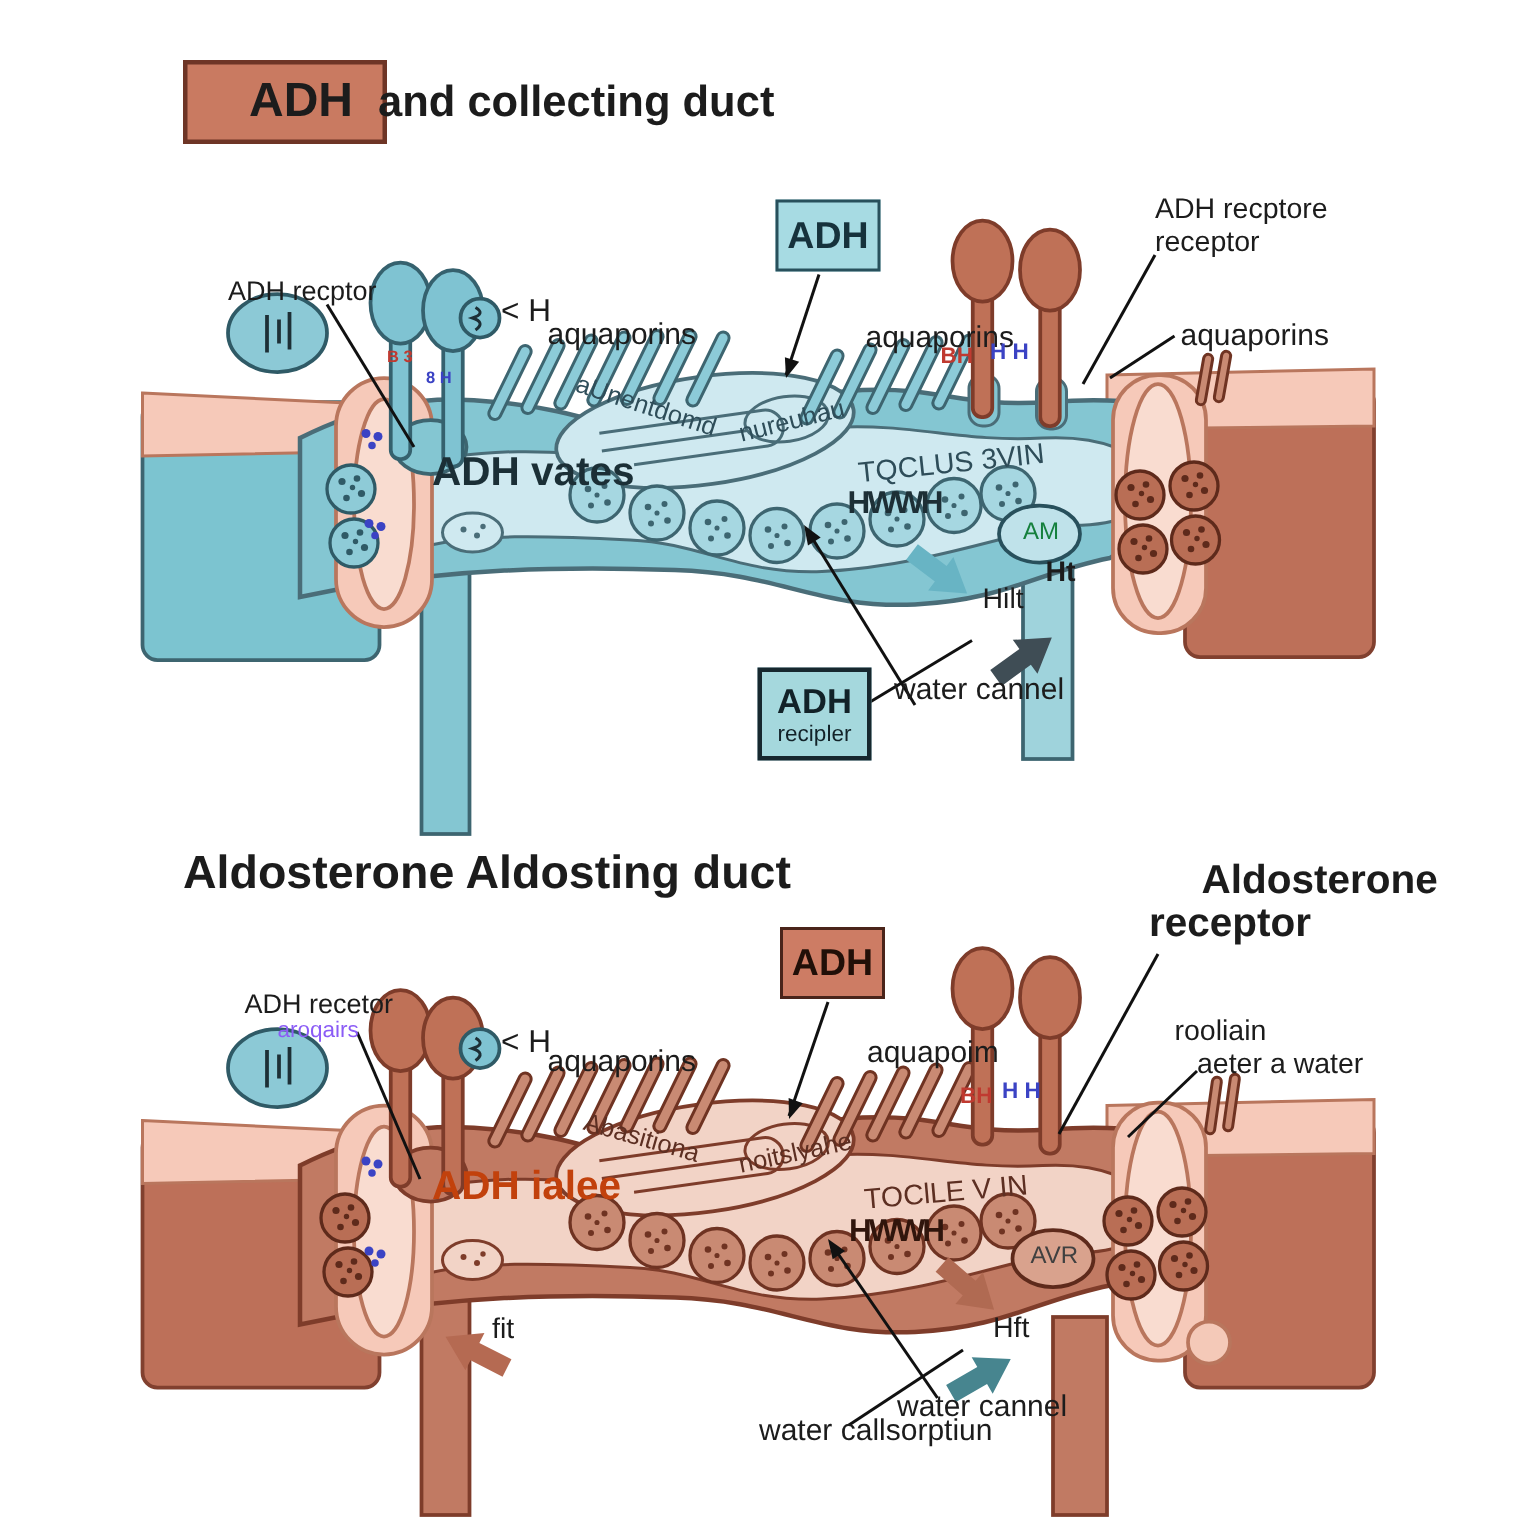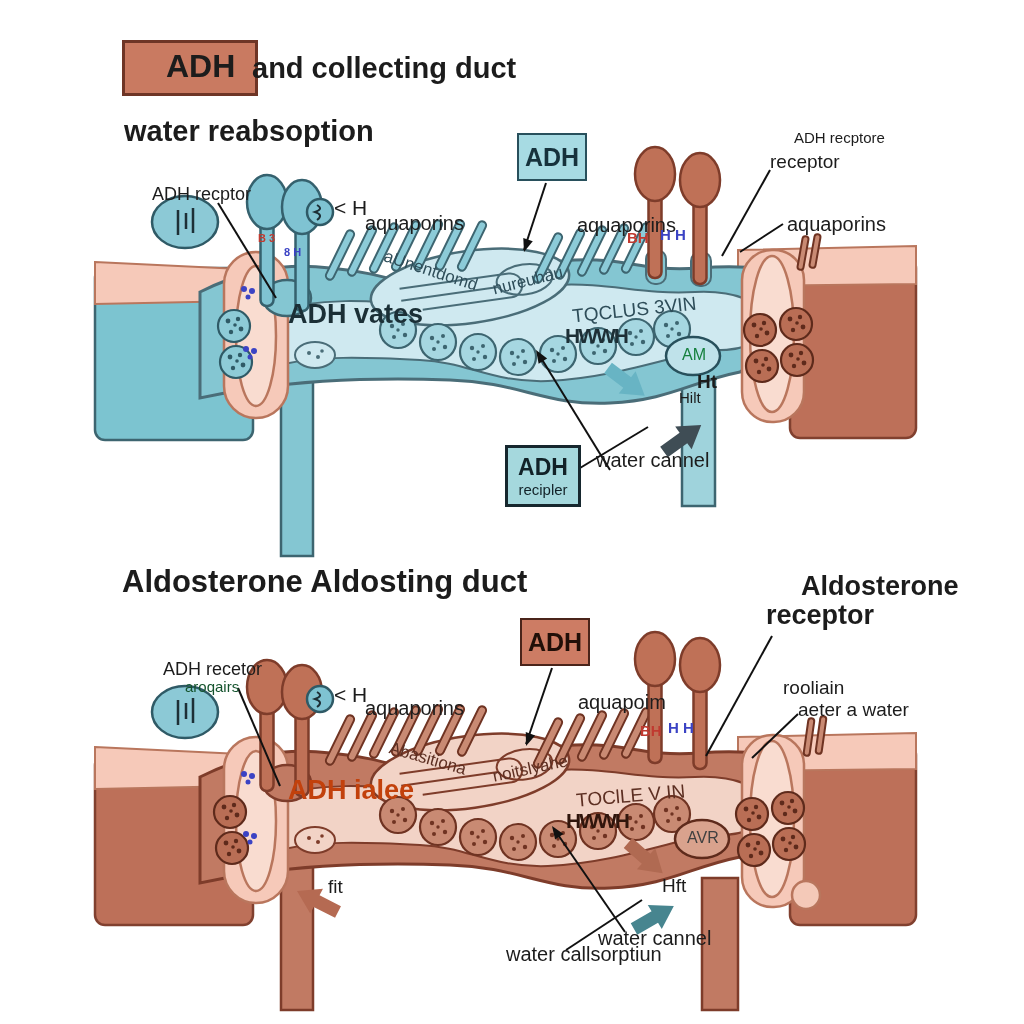--- a/index.html
+++ b/index.html
@@ -308,7 +308,6 @@
   <div class="red-box"></div>
   <div class="lbl bold" style="left:166px;top:50px;font-size:32px;">ADH</div>
   <div class="lbl bold" style="left:252px;top:53px;font-size:29px;">and collecting duct</div>
-  <div class="lbl bold" style="left:124px;top:116px;font-size:29px;">water reabsoption</div>
   <div class="adh-box-blue">ADH</div>
   <div class="lbl" style="left:152px;top:185px;font-size:18px;">ADH recptor</div>
   <div class="lbl" style="left:334px;top:197px;font-size:21px;">&lt; H</div>

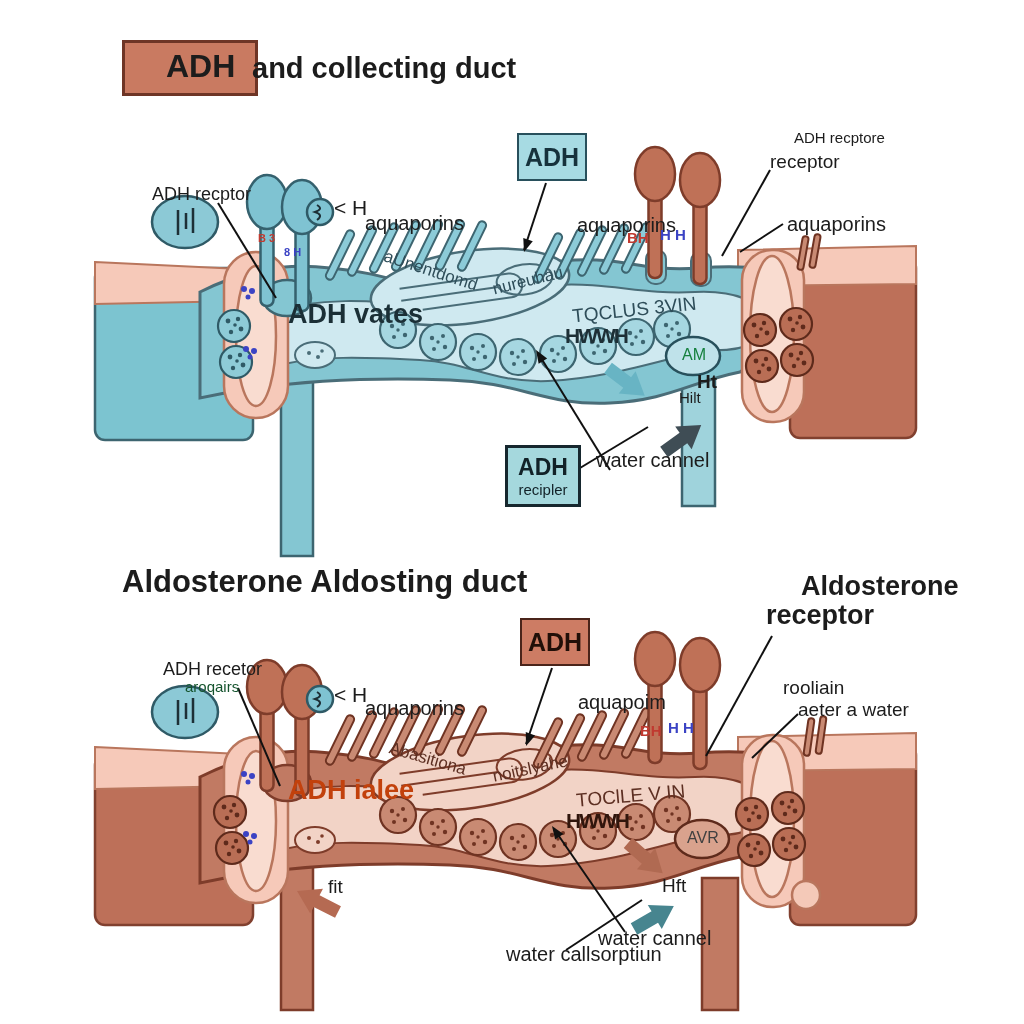--- a/index.html
+++ b/index.html
@@ -313,7 +313,7 @@
   <div class="lbl" style="left:334px;top:197px;font-size:21px;">&lt; H</div>
   <div class="lbl" style="left:365px;top:213px;font-size:20px;">aquaporins</div>
   <div class="lbl" style="left:577px;top:215px;font-size:20px;">aquaporins</div>
-  <div class="lbl" style="left:770px;top:130px;font-size:15px;margin-left:24px;">ADH recptore</div>
+  <div class="lbl" style="left:770px;top:130px;font-size:19px;">ADH recptore</div>
   <div class="lbl" style="left:770px;top:152px;font-size:19px;">receptor</div>
   <div class="lbl" style="left:787px;top:214px;font-size:20px;">aquaporins</div>
   <div class="lbl bold" style="left:288px;top:300px;font-size:27px;color:#1b2f36;">ADH vates</div>

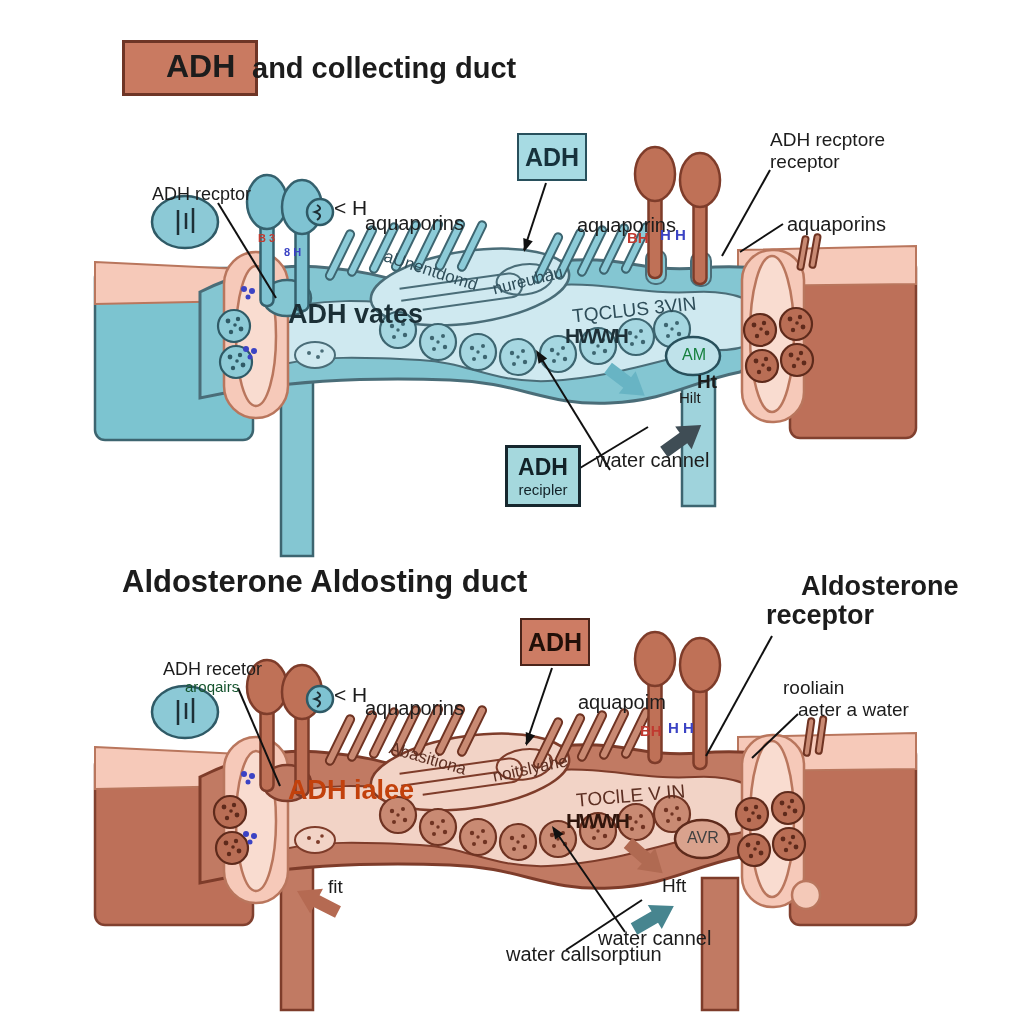--- a/index.html
+++ b/index.html
@@ -323,7 +323,7 @@
   <div class="lbl bold" style="left:565px;top:325px;font-size:21px;letter-spacing:-2px;color:#1d2f36;">HWWH</div>
   <div class="lbl" style="left:679px;top:347px;font-size:16px;width:30px;text-align:center;color:#15803d;">AM</div>
   <div class="lbl bold" style="left:697px;top:372px;font-size:19px;">Ht</div>
-  <div class="lbl" style="left:655px;top:390px;font-size:15px;margin-left:24px;">Hilt</div>
+  <div class="lbl" style="left:655px;top:390px;font-size:19px;">Hilt</div>
   <div class="recbox">
     <div class="bold" style="font-size:23px;">ADH</div>
     <div style="font-size:15px;text-align:center;">recipler</div>

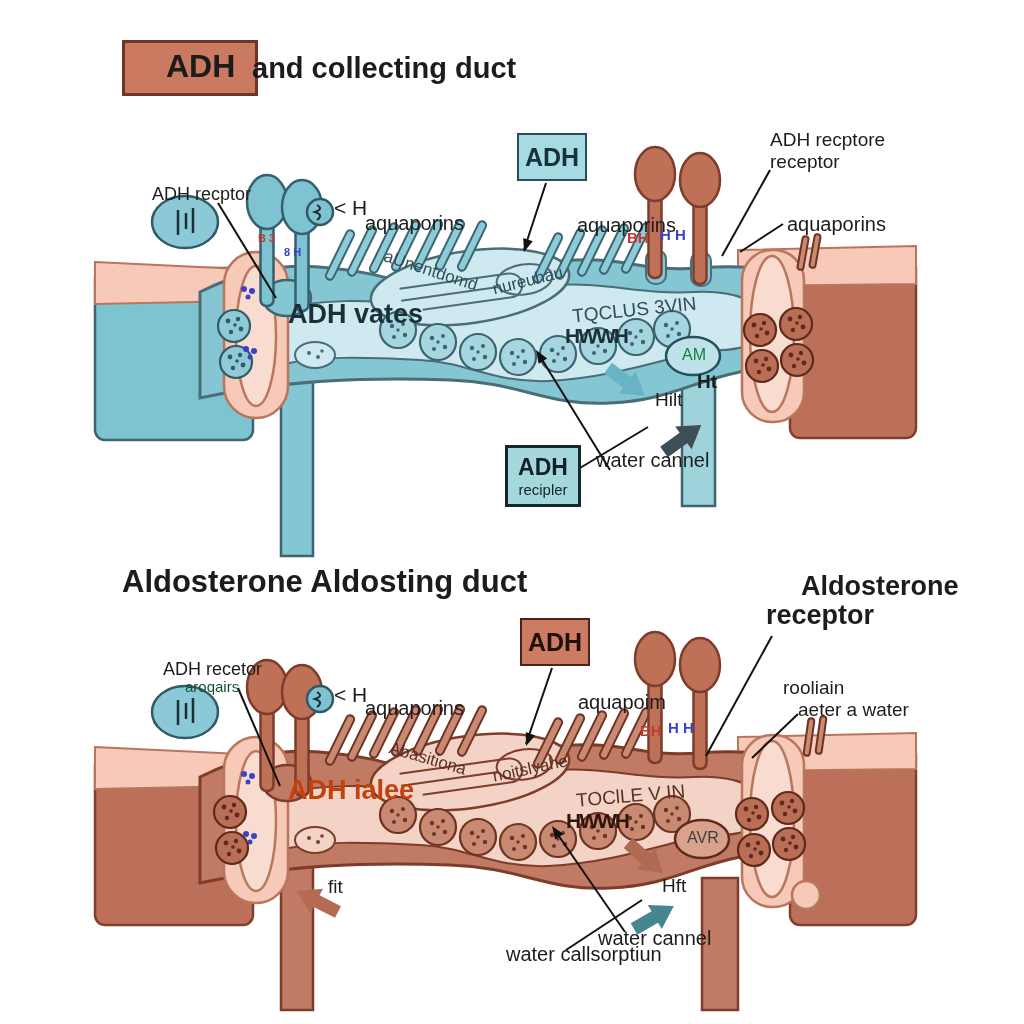--- a/index.html
+++ b/index.html
@@ -339,7 +339,7 @@
   <div class="lbl bold" style="left:766px;top:601px;font-size:27px;">receptor</div>
   <div class="adh-box-salmon">ADH</div>
   <div class="lbl" style="left:163px;top:660px;font-size:18px;">ADH recetor</div>
-  <div class="lbl" style="left:185px;top:679px;font-size:15px;color:#14532d;">aroqairs</div>
+  <div class="lbl" style="left:185px;top:679px;font-size:15px;color:#8b5cf6;">aroqairs</div>
   <div class="lbl" style="left:334px;top:684px;font-size:21px;">&lt; H</div>
   <div class="lbl" style="left:365px;top:698px;font-size:20px;">aquaporins</div>
   <div class="lbl" style="left:578px;top:692px;font-size:20px;">aquapoim</div>

